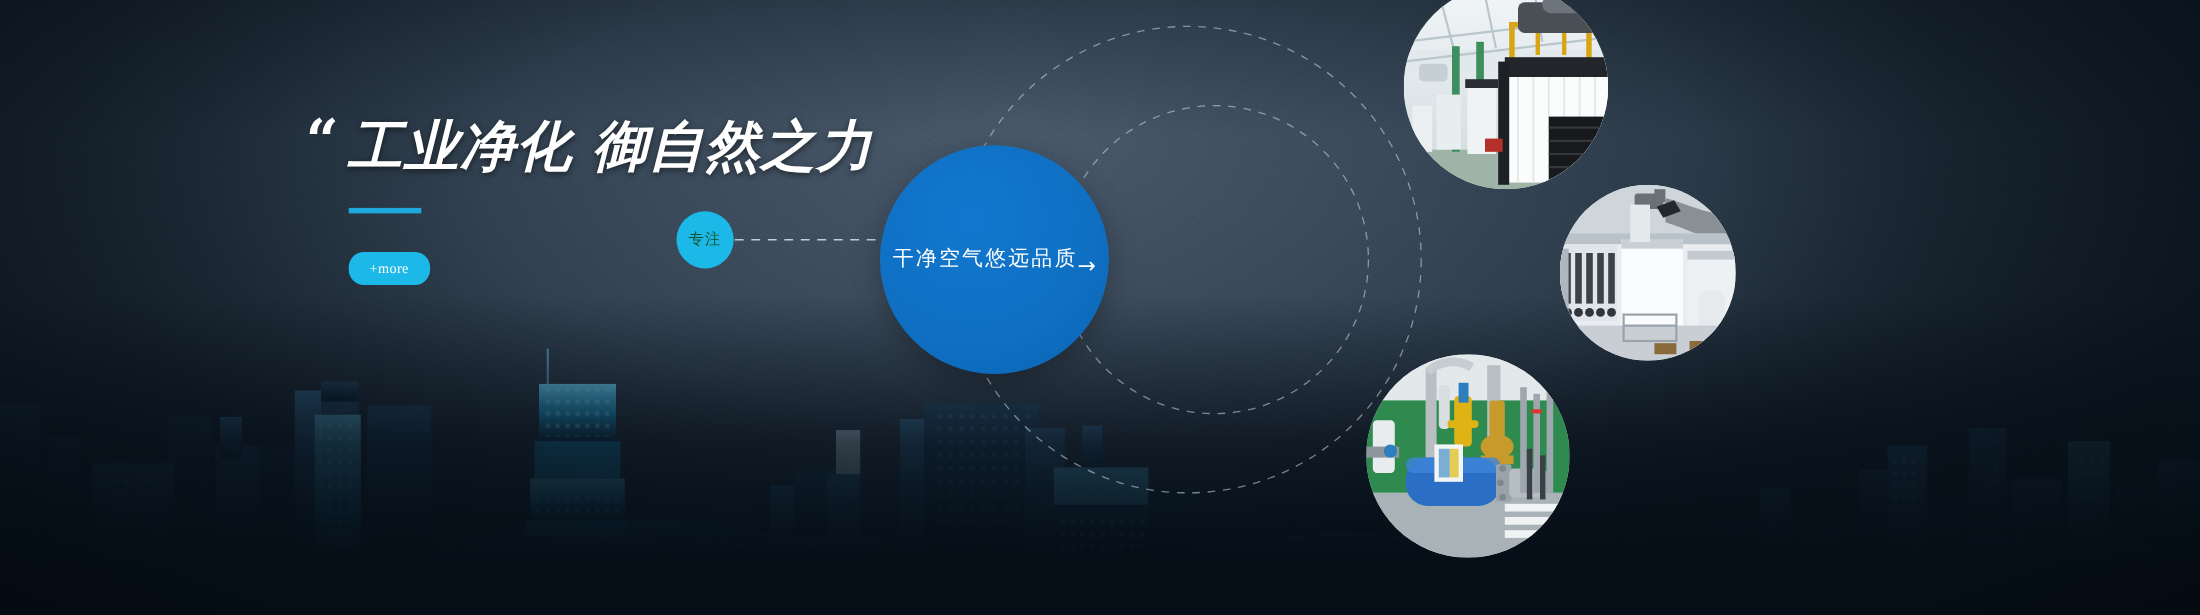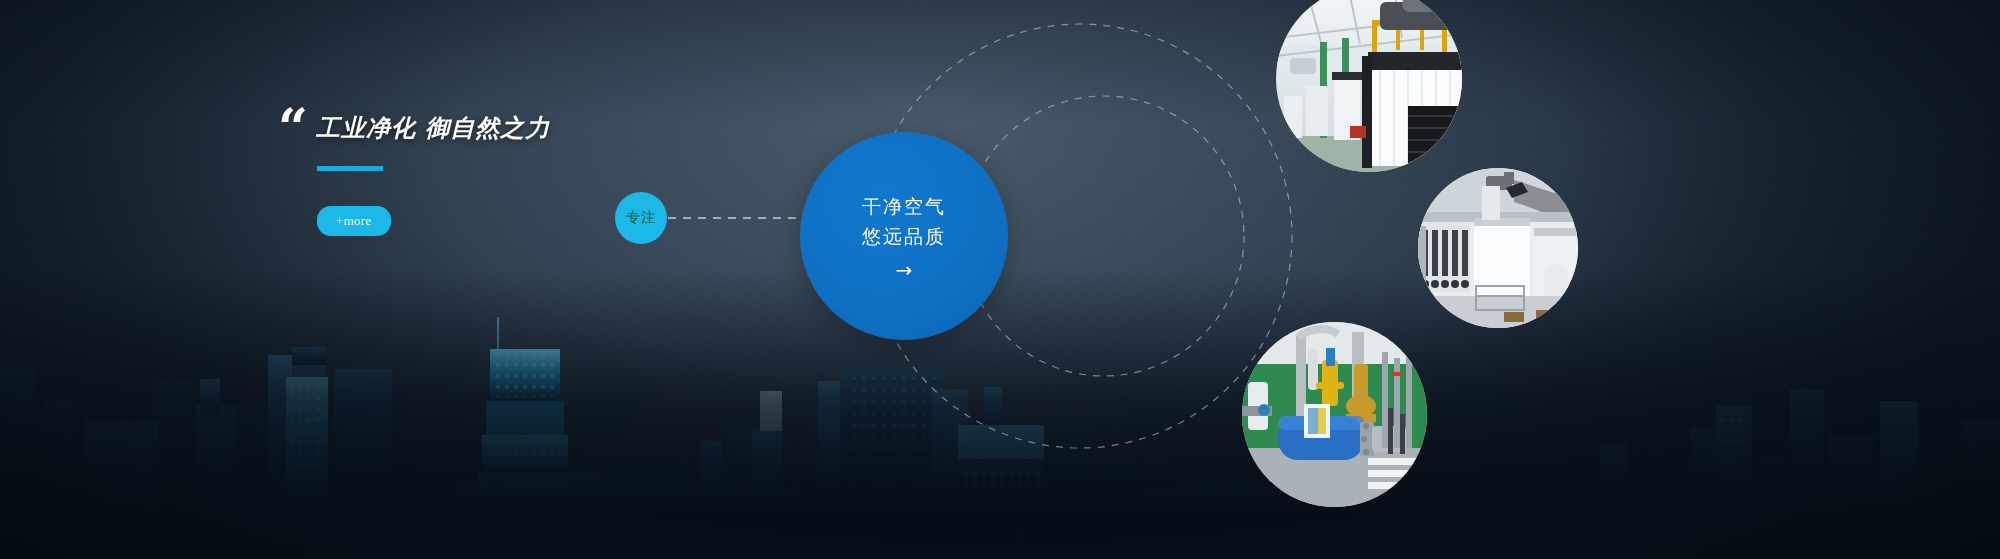--- a/index.html
+++ b/index.html
@@ -47,8 +47,8 @@
     text-shadow:0 1px 3px rgba(0,0,0,.5);
   }
   .title {
-    margin-top:12px; padding-left:11px;
-    font-size:24px; font-weight:700; color:#ffffff;
+    padding-left:11px;
+    font-size:50px; font-weight:700; color:#ffffff;
     letter-spacing:1px; white-space:nowrap;
     font-style:italic;
     text-shadow:0 2px 6px rgba(0,0,0,.55);

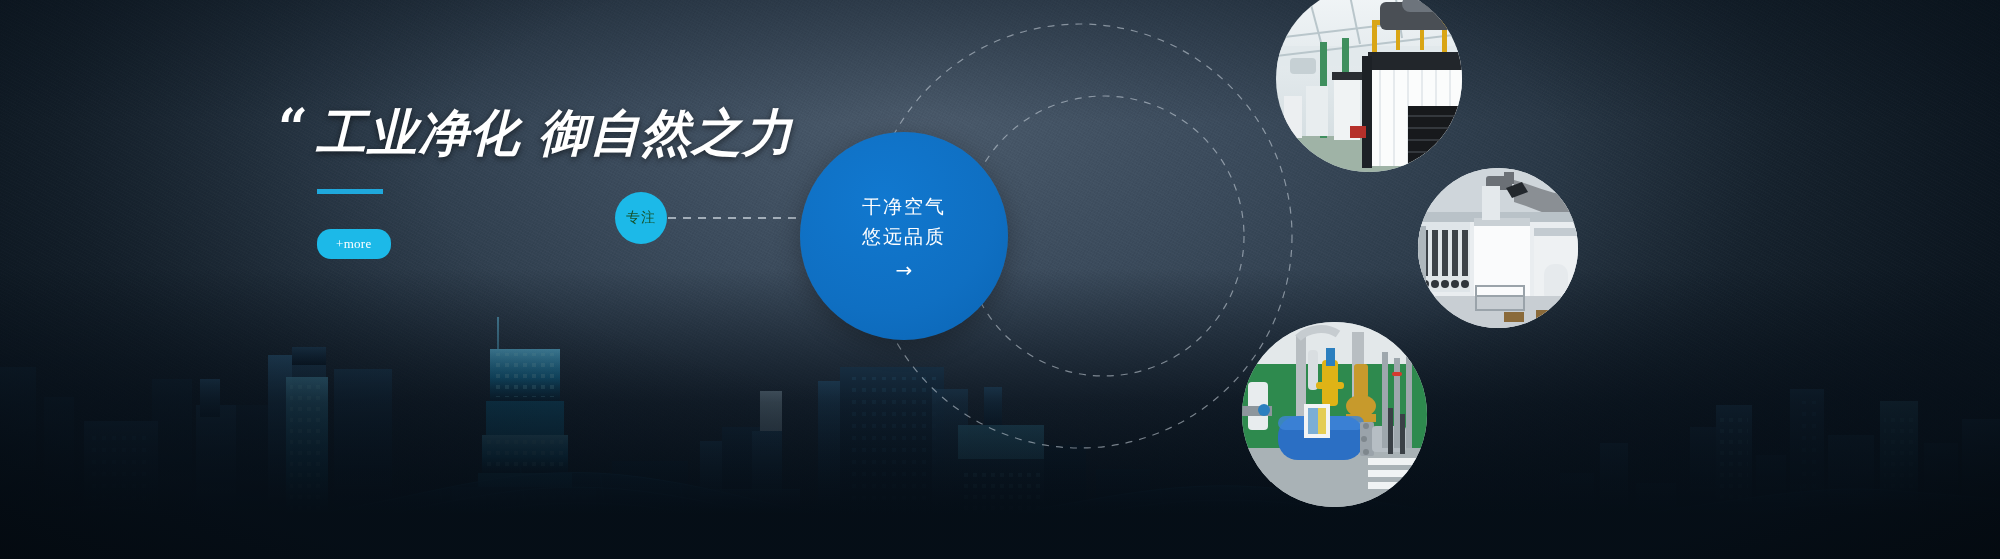--- a/index.html
+++ b/index.html
@@ -81,7 +81,7 @@
     position:absolute; left:800px; top:132px;
     width:208px; height:208px; border-radius:50%;
     background:radial-gradient(circle at 40% 32%, #1178cf 0%, #0f6fc2 60%, #0a64b4 100%);
-    display:flex; flex-direction:column; align-items:center; justify-content:center;
+    display:flex; flex-direction:row; align-items:center; justify-content:center;
     color:#ffffff; cursor:pointer;
     box-shadow:0 6px 26px rgba(0,0,0,.28);
   }

